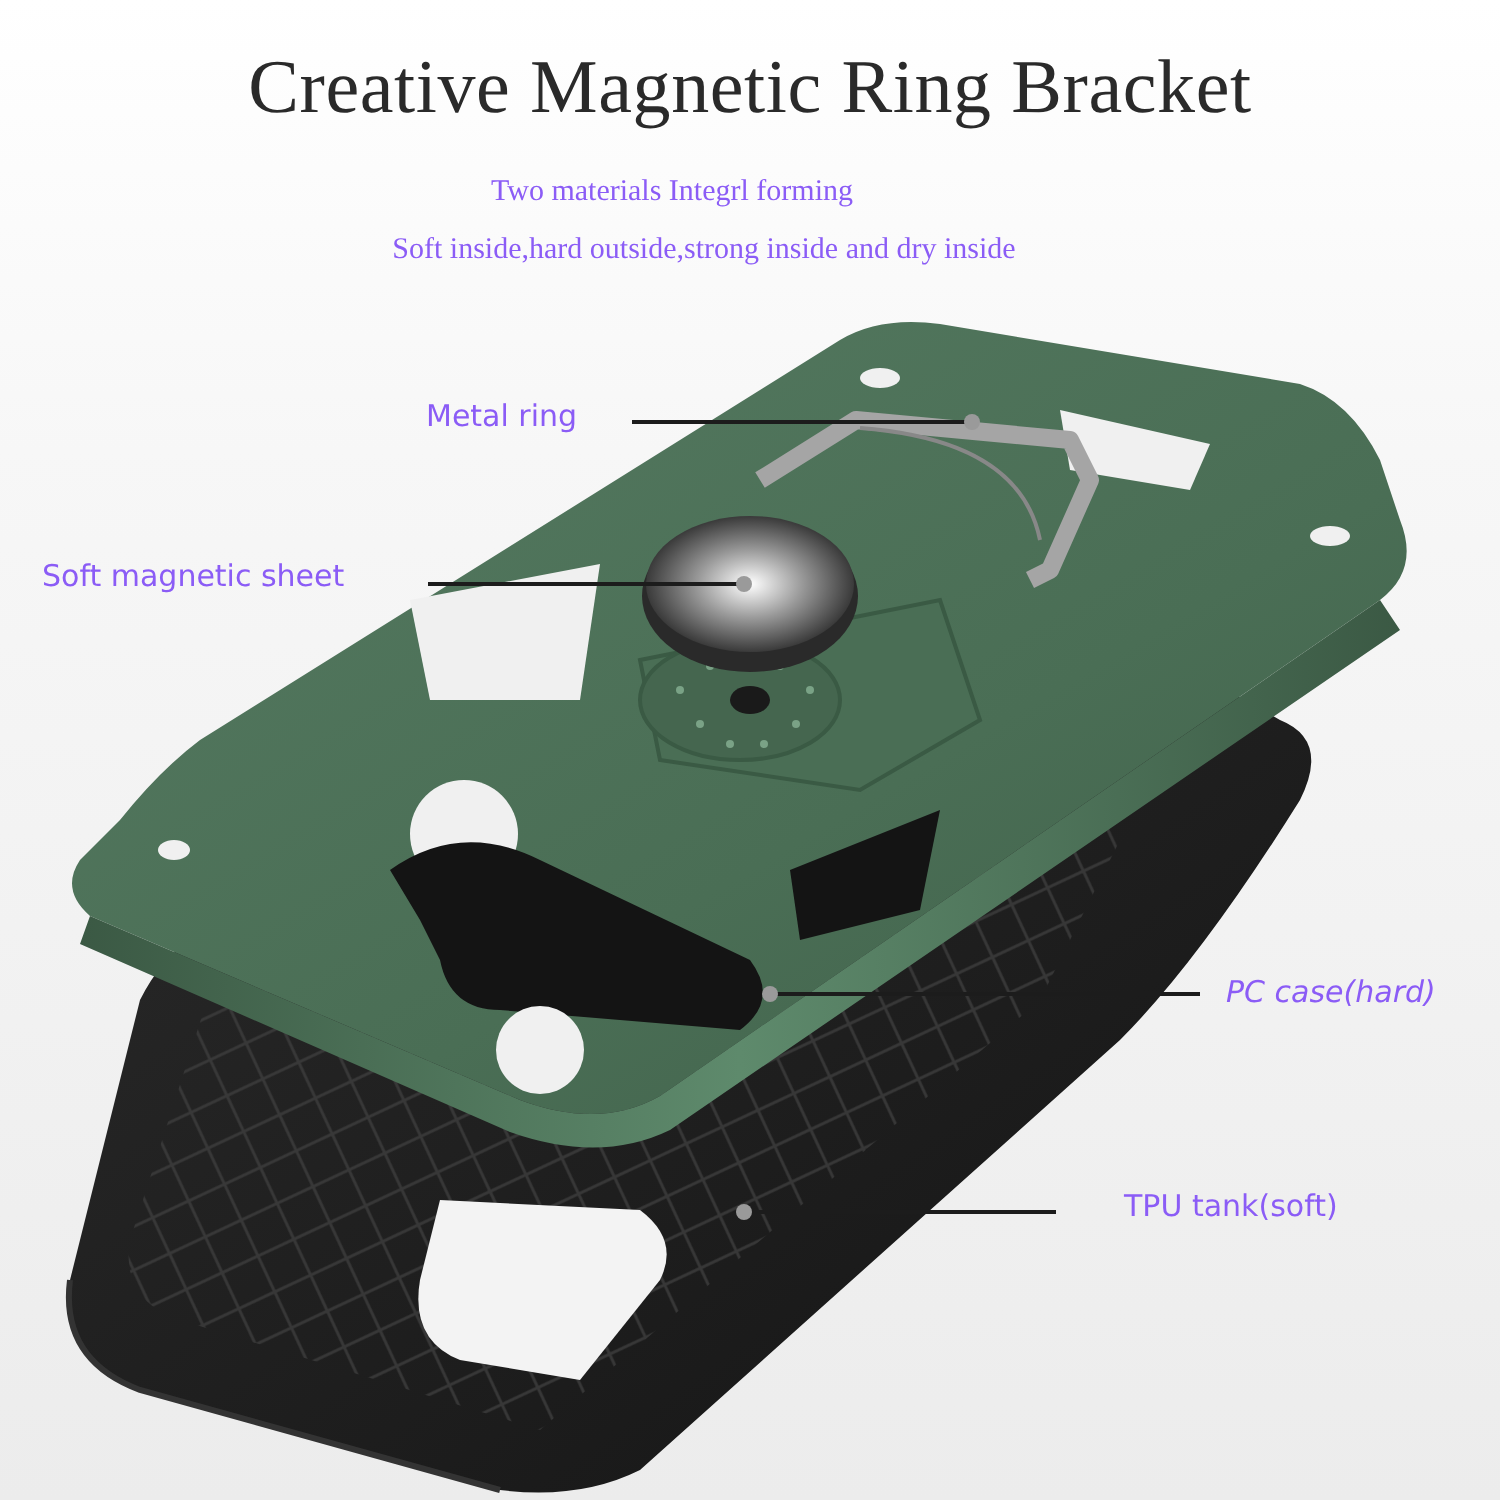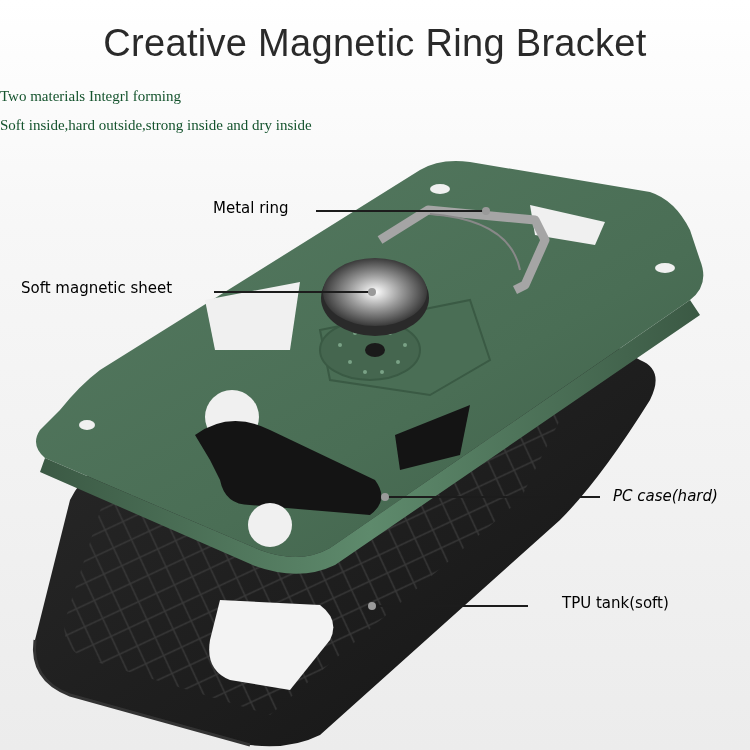--- a/index.html
+++ b/index.html
@@ -10,7 +10,7 @@
   }
   .title {
     position: absolute; top: 22px; left: 0; width: 750px; text-align: center;
-    font-family: Liberation Sans, sans-serif; font-size: 38px; color: #2a2a2a;
+    font-family: Liberation Serif, serif; font-size: 38px; color: #2a2a2a;
     letter-spacing: 0.3px;
   }
   .subtitle {

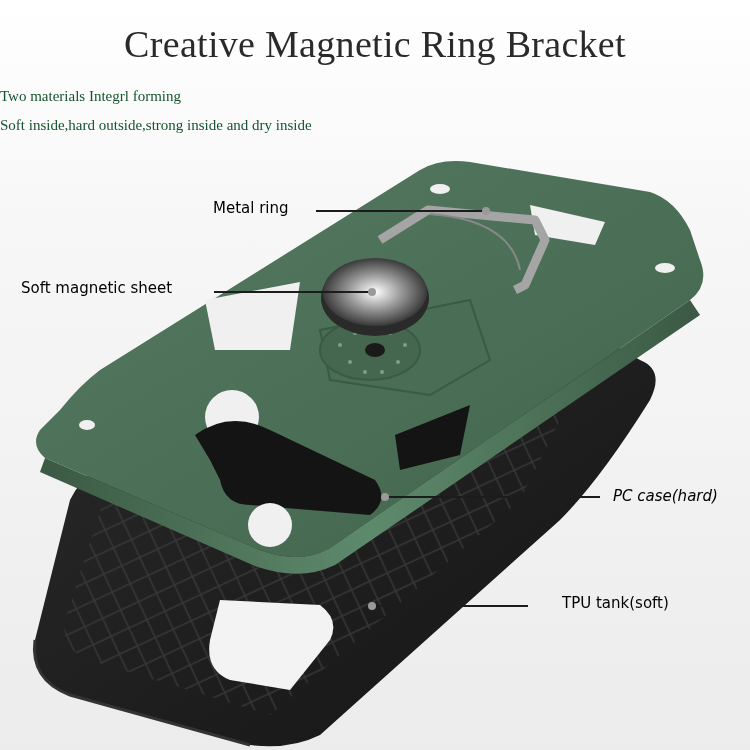--- a/index.html
+++ b/index.html
@@ -14,8 +14,8 @@
     letter-spacing: 0.3px;
   }
   .subtitle {
-    position: absolute; left: 0; width: 672px; text-align: left;
-    font-family: "Liberation Serif", serif; font-size: 15px; color: #14532d;
+    position: absolute; left: 0; width: 672px; text-align: center;
+    font-family: "Liberation Serif", serif; font-size: 15px; color: #8b5cf6;
   }
   .sub1 { top: 88px; }
   .sub2 { top: 117px; }

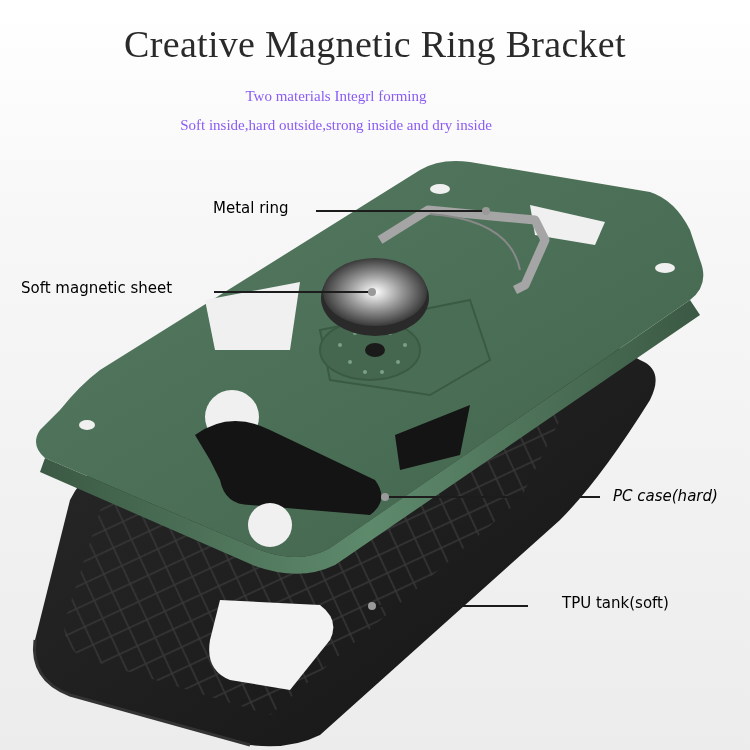--- a/index.html
+++ b/index.html
@@ -18,7 +18,7 @@
     font-family: "Liberation Serif", serif; font-size: 15px; color: #8b5cf6;
   }
   .sub1 { top: 88px; }
-  .sub2 { top: 117px; }
+  .sub2 { top: 117px; margin-left: 16px; }
   .illustration { position: absolute; left: 0; top: 0; width: 750px; height: 750px; }
   .label {
     position: absolute; font-family: "DejaVu Sans", sans-serif; font-size: 15px; color: #000000;

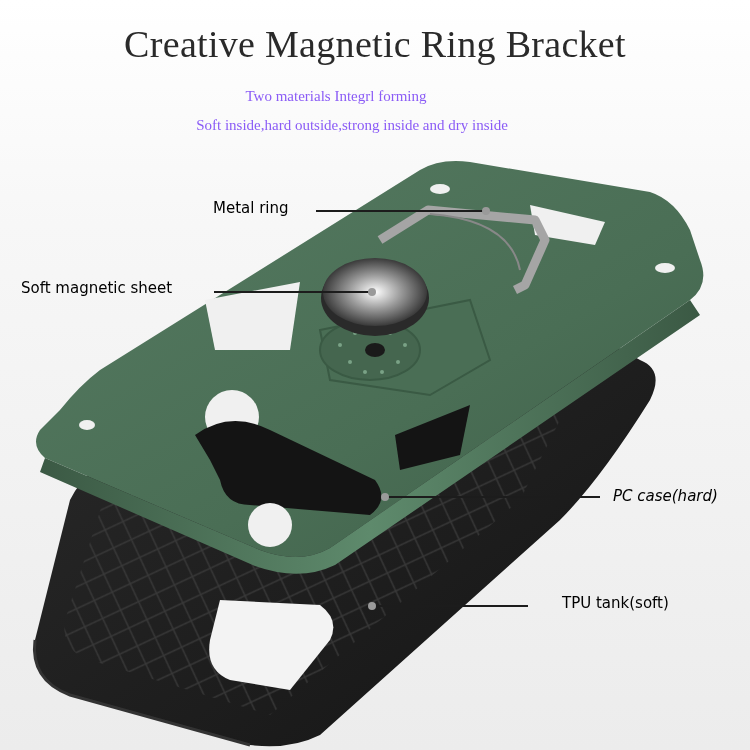--- a/index.html
+++ b/index.html
@@ -21,7 +21,7 @@
   .sub2 { top: 117px; margin-left: 16px; }
   .illustration { position: absolute; left: 0; top: 0; width: 750px; height: 750px; }
   .label {
-    position: absolute; font-family: "DejaVu Sans", sans-serif; font-size: 15px; color: #000000;
+    position: absolute; font-family: "DejaVu Sans", sans-serif; font-size: 15px; color: #8b5cf6;
     white-space: nowrap;
   }
   .lbl-ring { left: 213px; top: 199px; }

